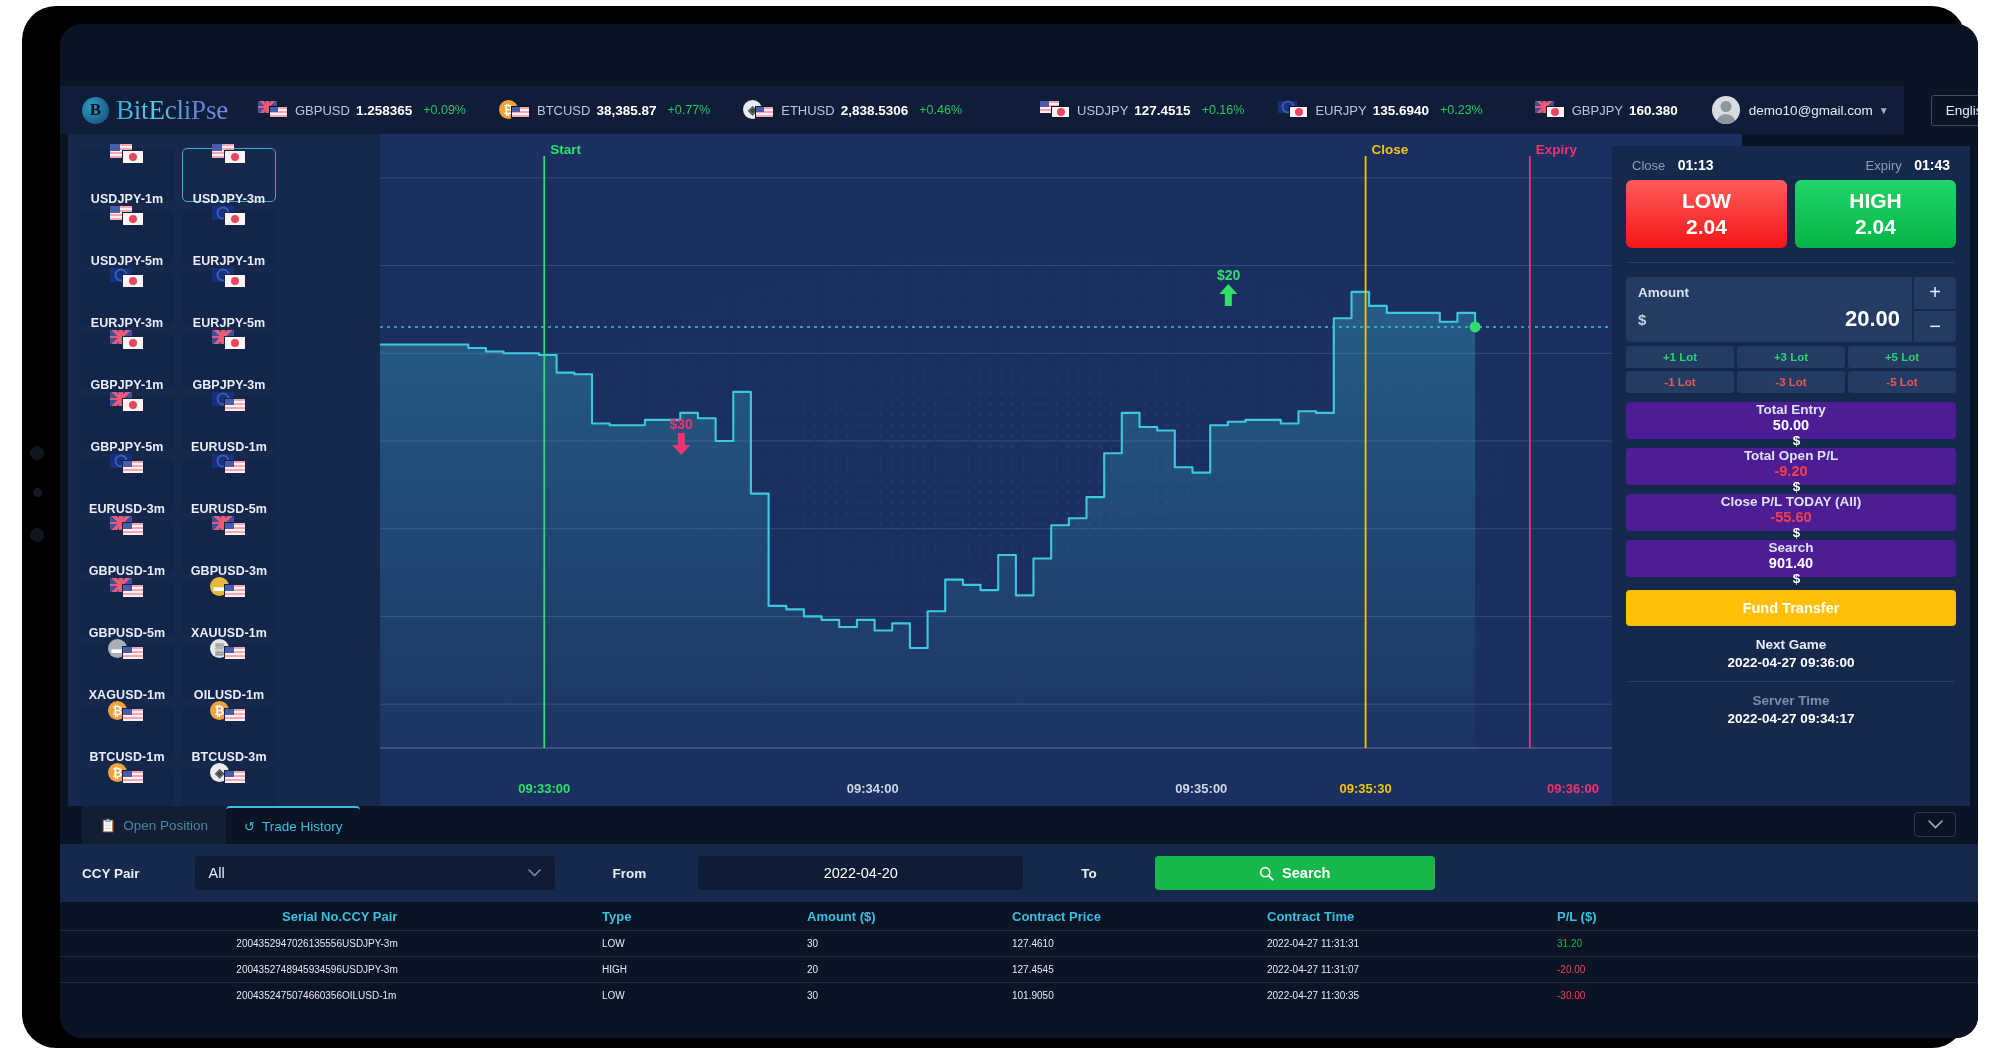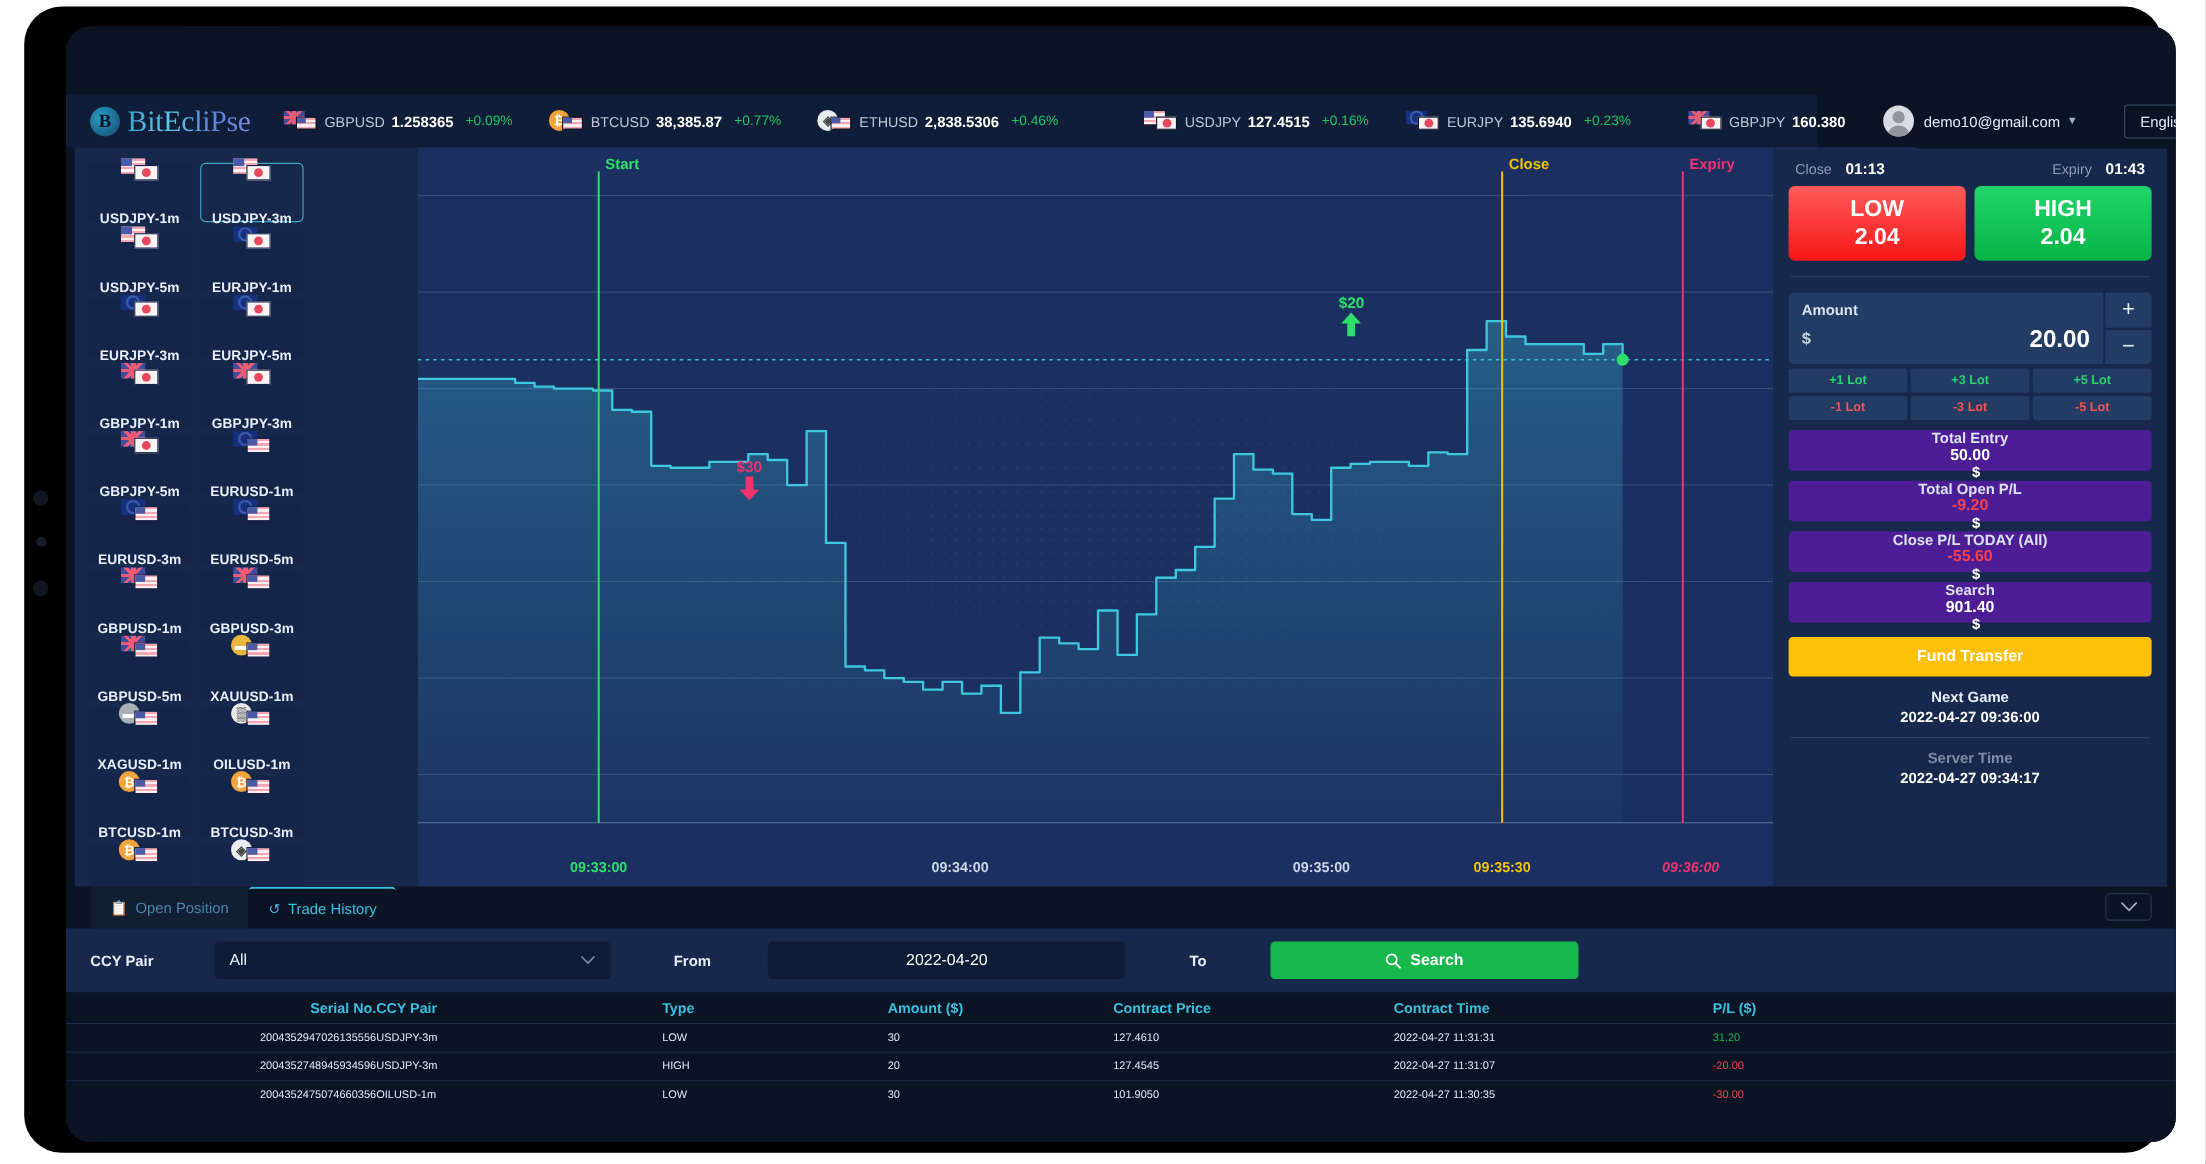--- a/index.html
+++ b/index.html
@@ -51,7 +51,7 @@
   }
   
   #header {
-    position: absolute; left: 0; top: 62px; width: 1592px; height: 48px;
+    position: absolute; left: 0; top: 62px; width: 1844px; height: 48px;
     background: #101d38;
     display: flex; align-items: center;
   }

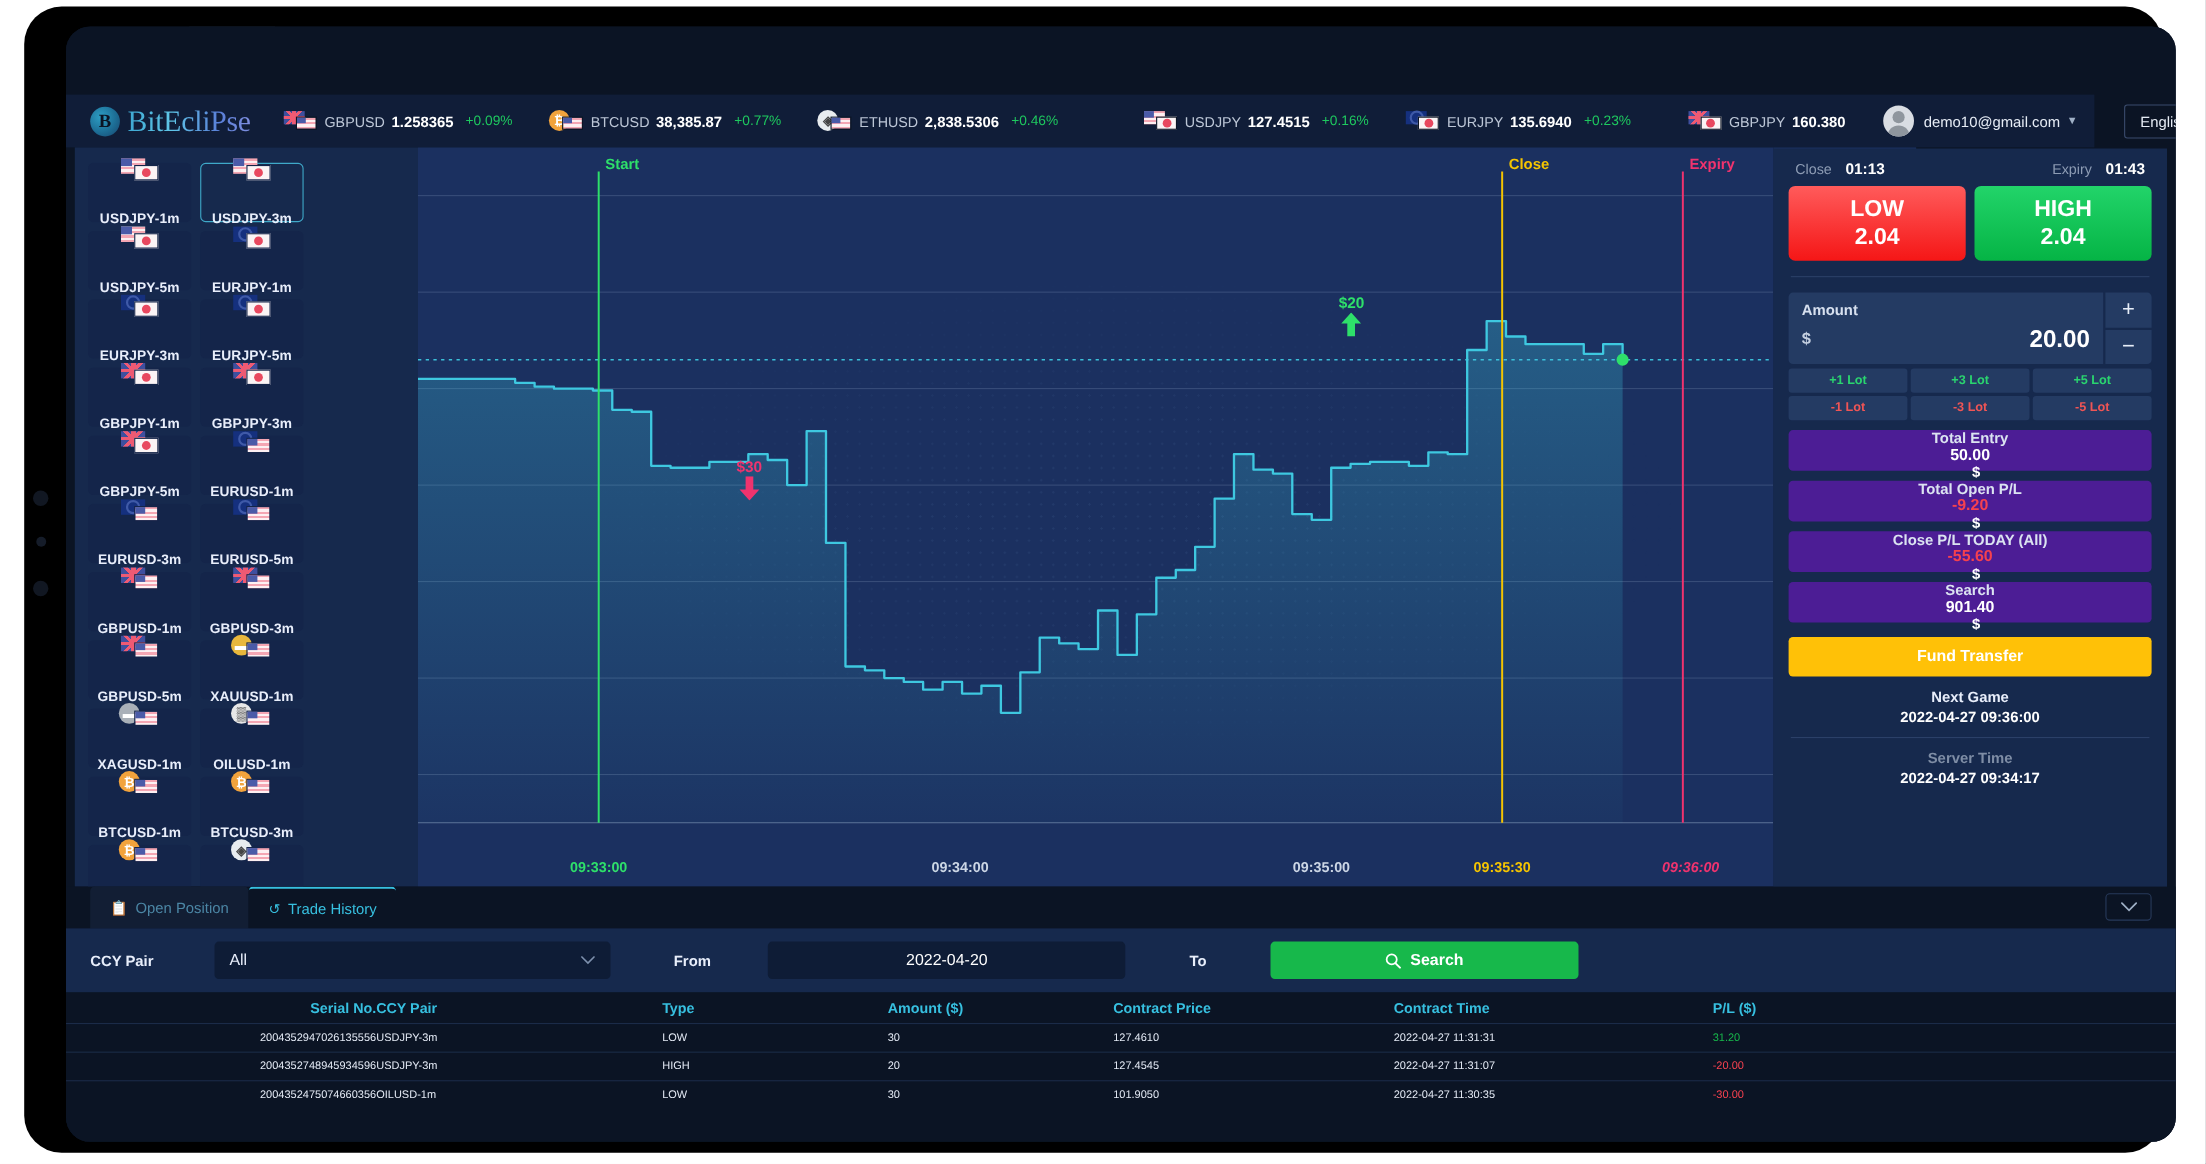--- a/index.html
+++ b/index.html
@@ -179,7 +179,7 @@
   }
   
   #rightpanel {
-    position: absolute; left: 1552px; top: 1px; width: 358px; height: 672px;
+    position: absolute; left: 1552px; top: 12px; width: 358px; height: 672px;
     background: #16294d; padding: 10px 14px;
   }
   #timers { display: flex; justify-content: space-between; padding: 0 6px 6px 6px; }

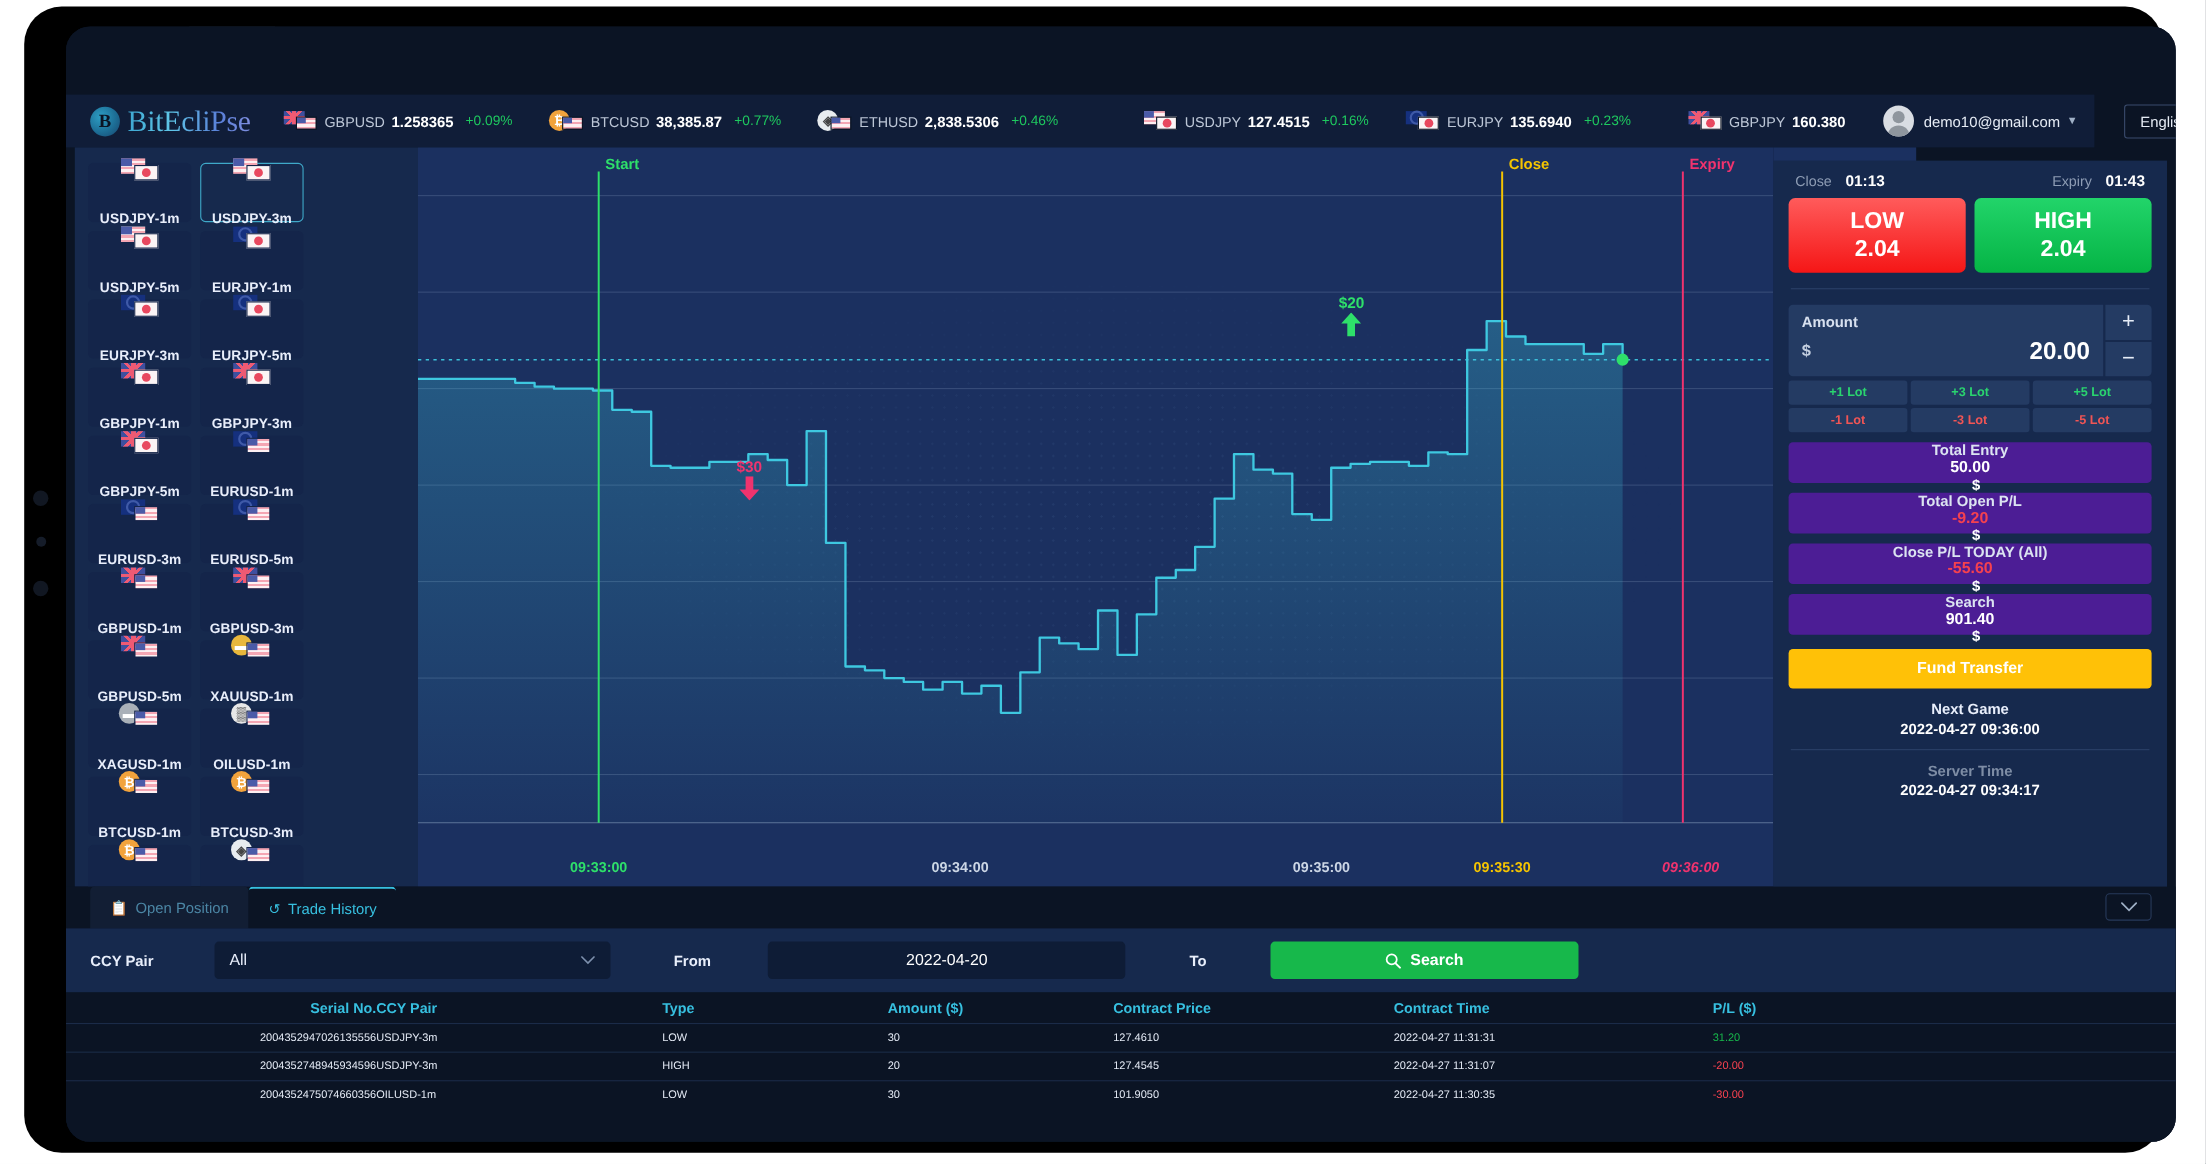--- a/index.html
+++ b/index.html
@@ -603,7 +603,7 @@
                 <div class="xlab" style="left: 492.8px; color: rgb(204, 214, 229);">09:34:00</div>
                 <div class="xlab" style="left: 821.333px; color: rgb(204, 214, 229);">09:35:00</div>
                 <div class="xlab" style="left: 985.6px; color: rgb(245, 196, 0);">09:35:30</div>
-                <div class="xlab" style="left: 1157px; color: rgb(240, 51, 110); font-style: italic;">09:36:00</div>
+                <div class="xlab" style="left: 1193px; color: rgb(240, 51, 110);">09:36:00</div>
               </div>
           </div>
 

